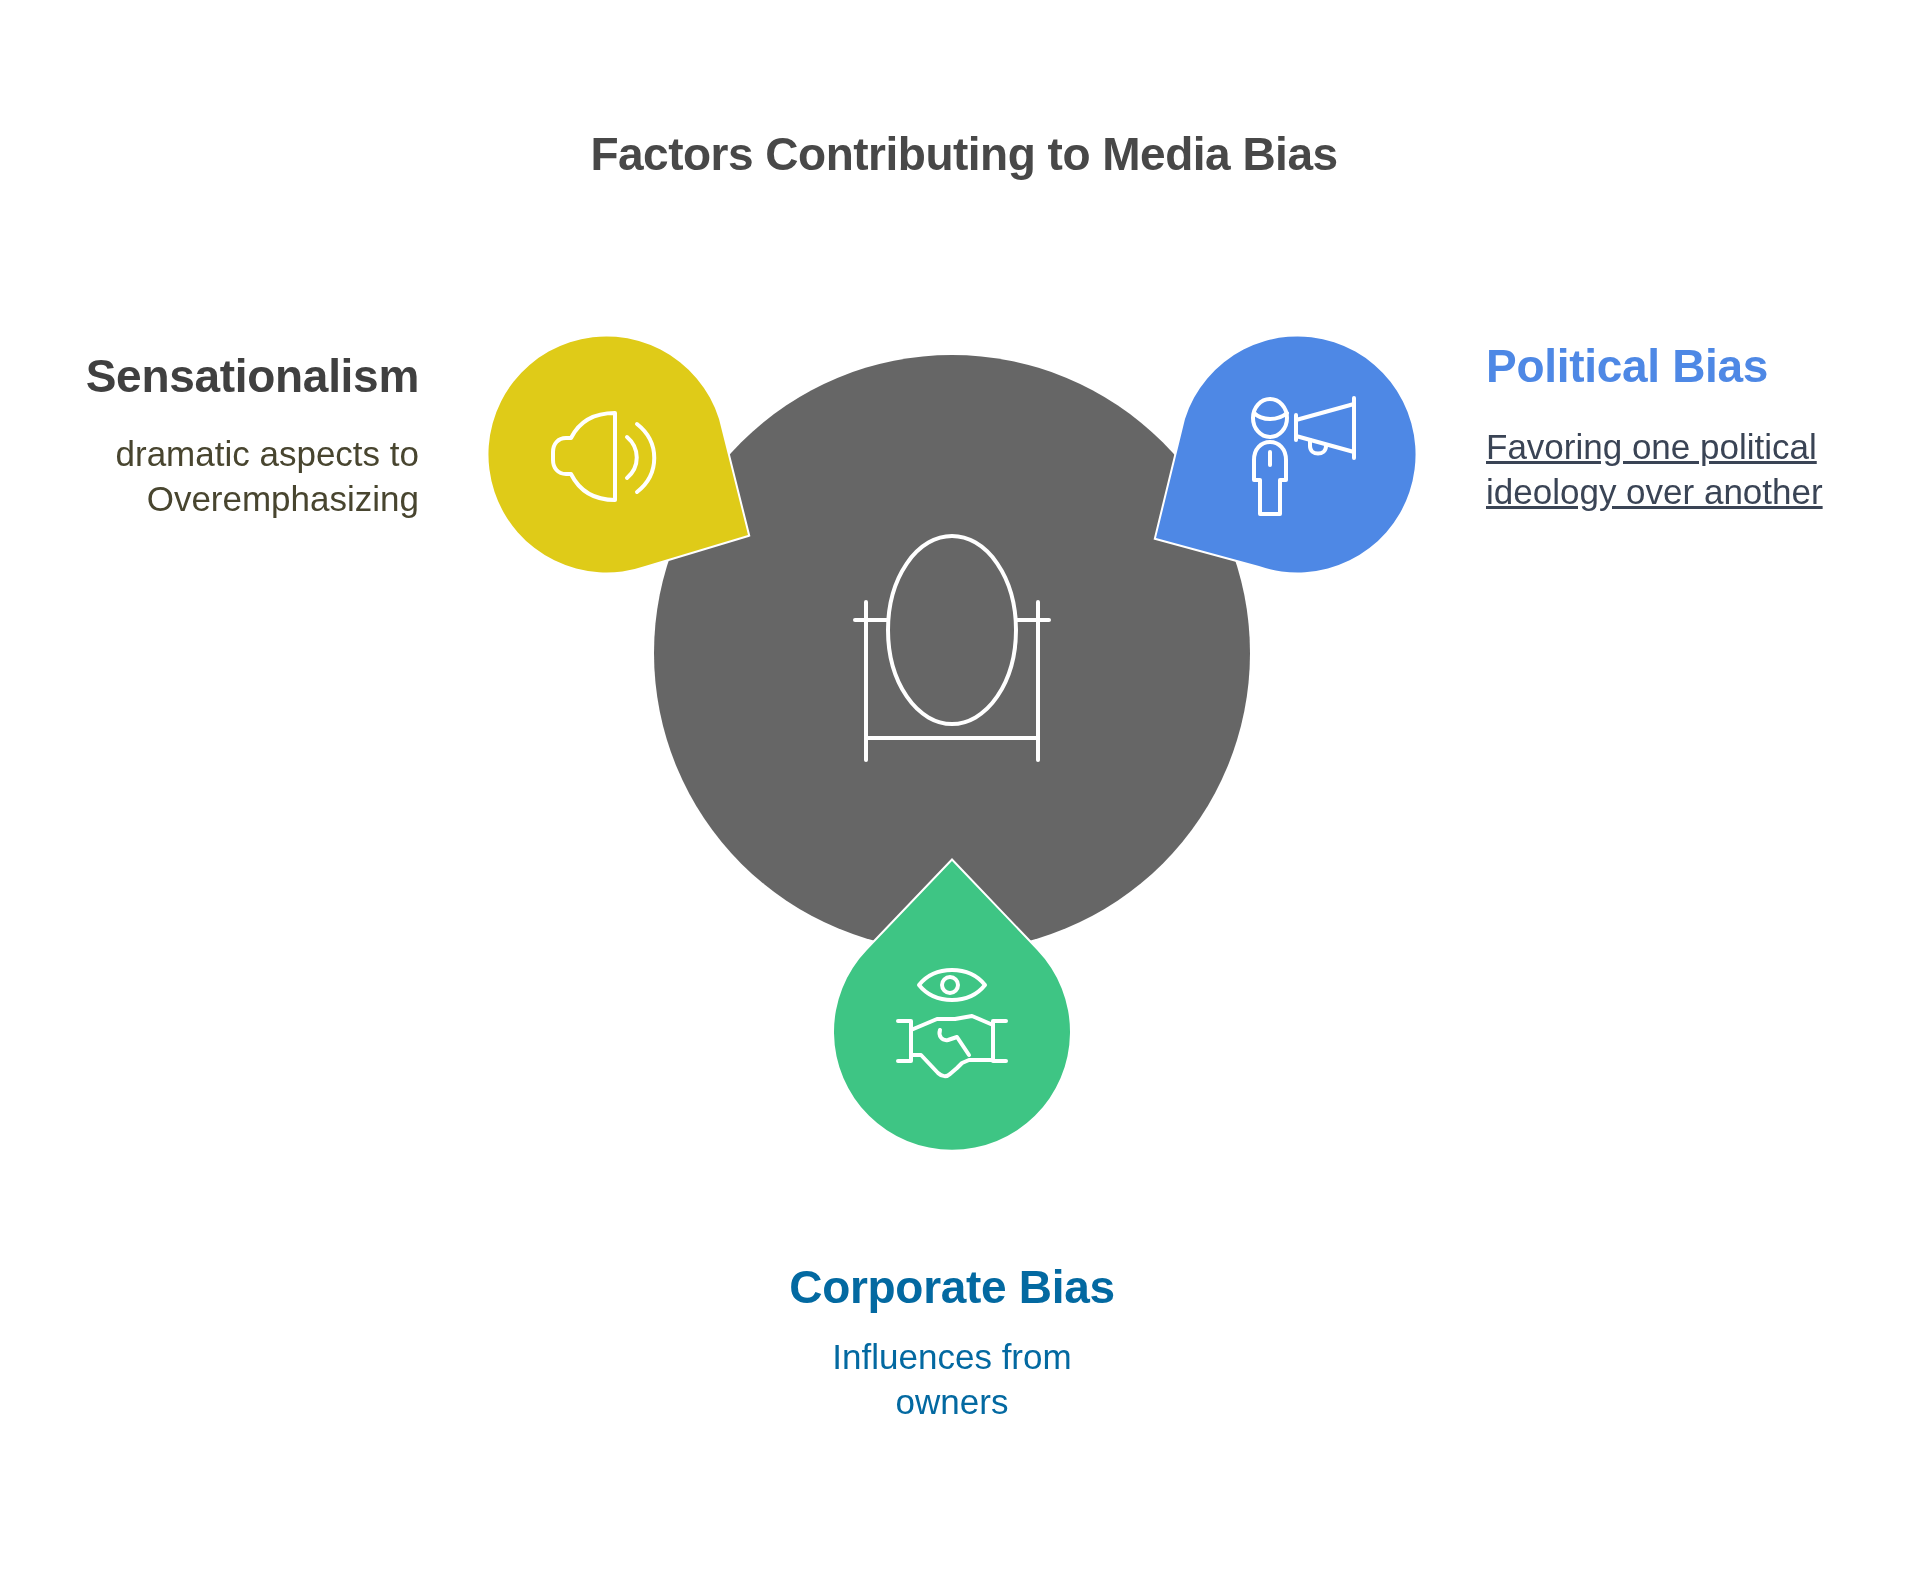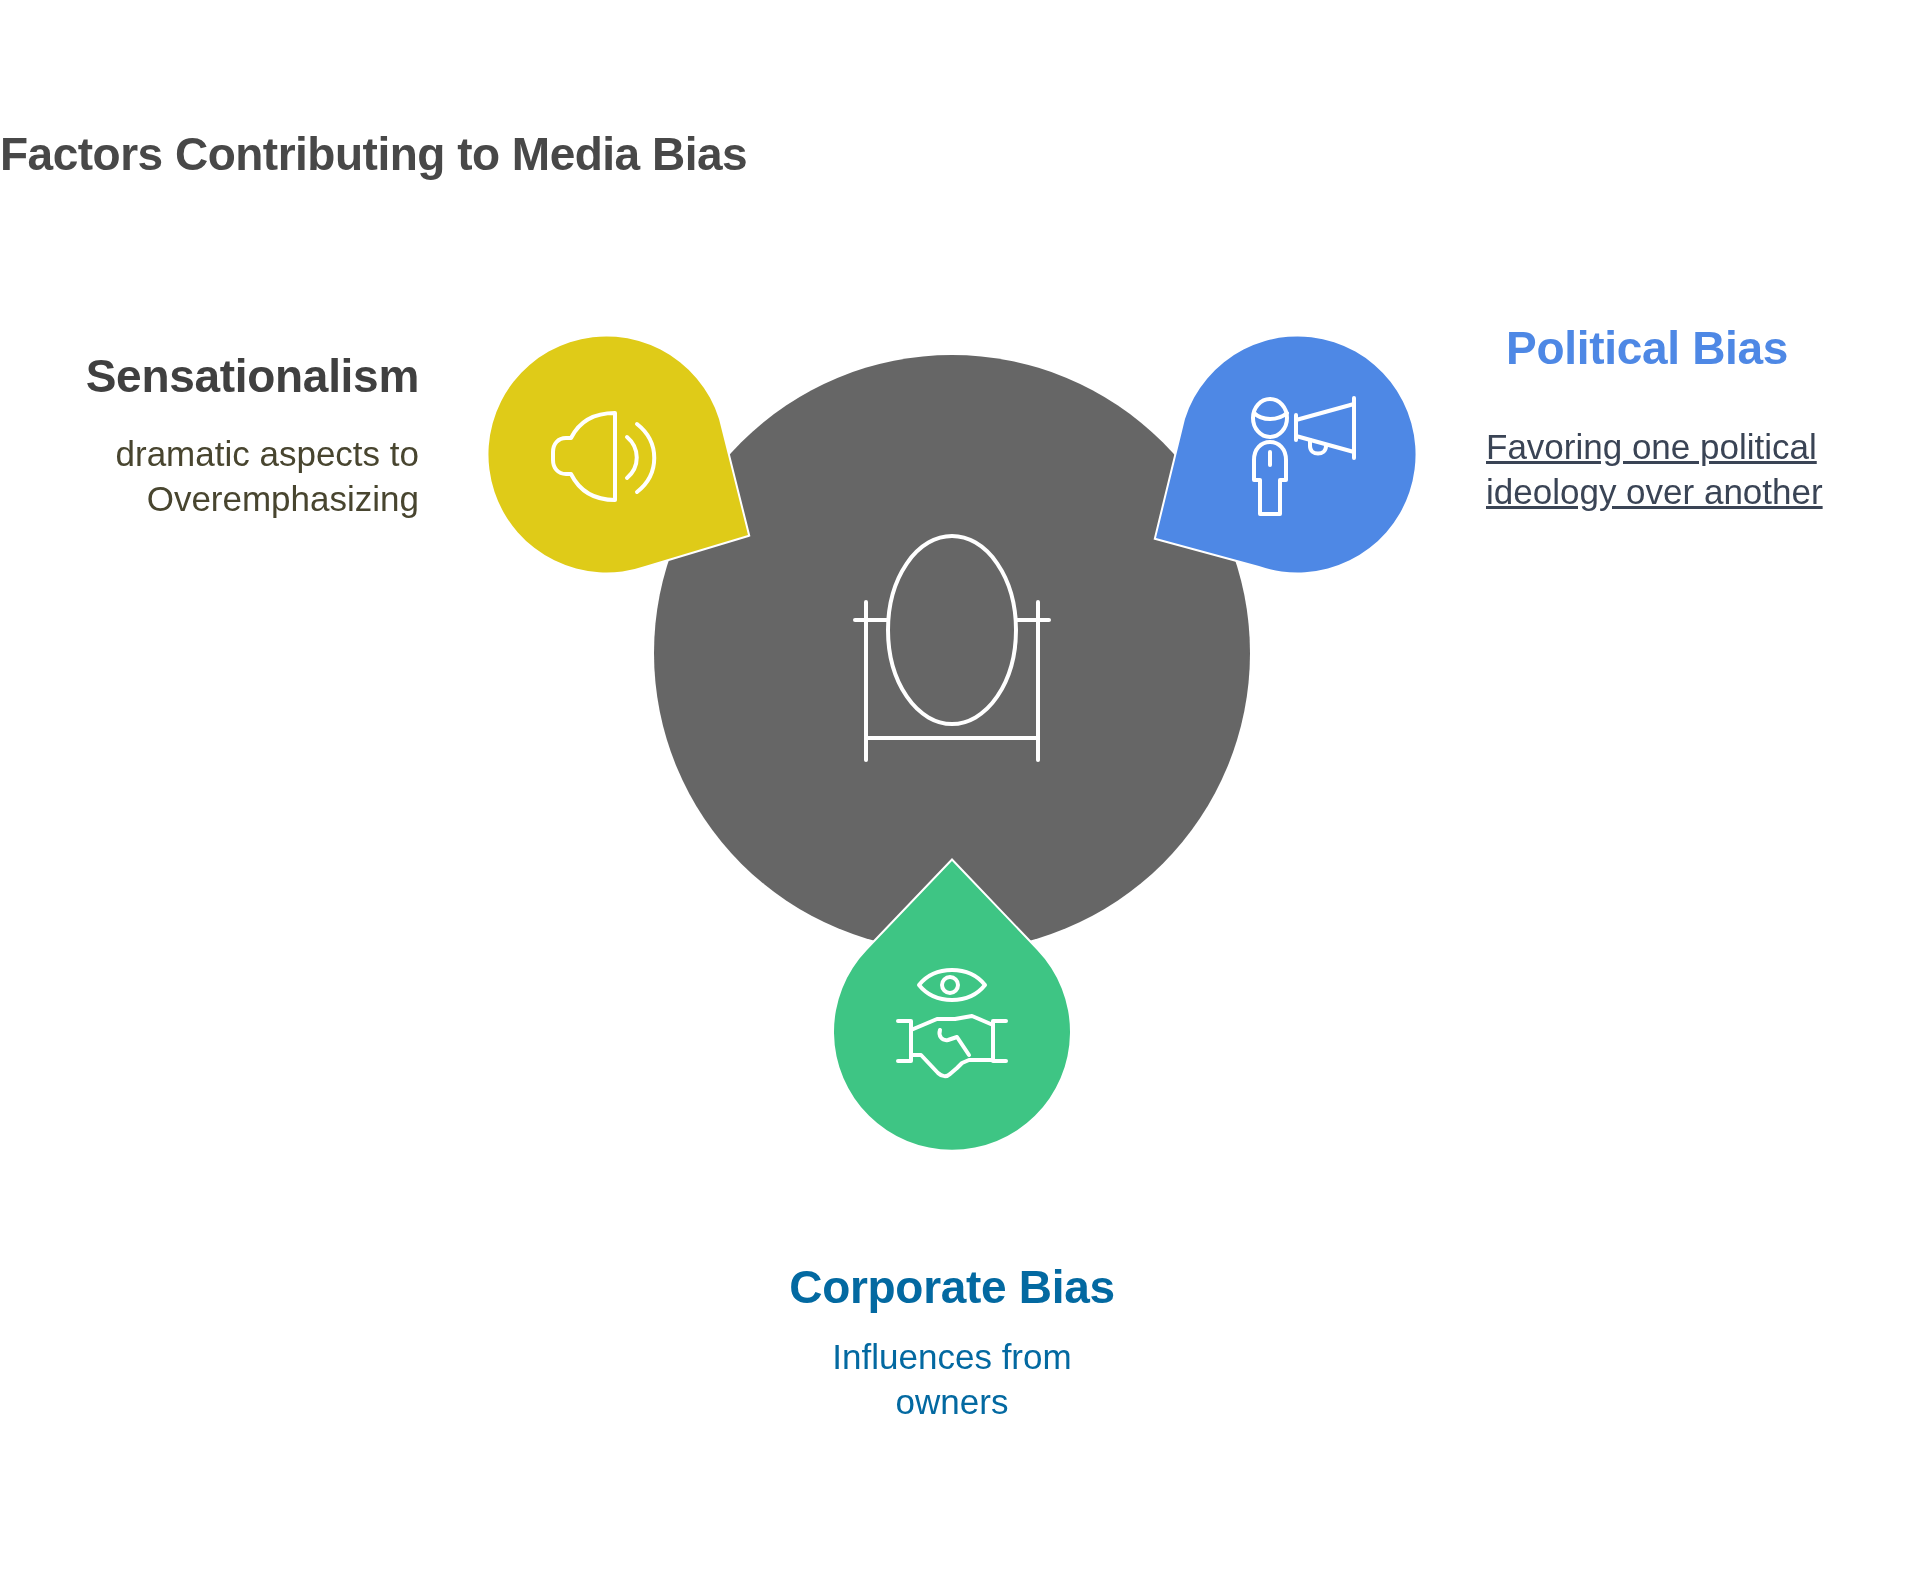--- a/index.html
+++ b/index.html
@@ -5,7 +5,7 @@
   html, body { margin: 0; padding: 0; background: #ffffff; }
   body { width: 1928px; height: 1595px; position: relative; overflow: hidden;
          font-family: "Liberation Sans", "DejaVu Sans", sans-serif; }
-  .title { position: absolute; left: 0; width: 1928px; top: 127px; text-align: left;
+  .title { position: absolute; left: 0; width: 1928px; top: 127px; text-align: center;
            font-size: 46px; font-weight: bold; color: #484848; letter-spacing: -0.5px; }
   svg.diagram { position: absolute; left: 0; top: 0; }
   .label { position: absolute; font-weight: bold; font-size: 46px; line-height: 56px; letter-spacing: -0.3px; }

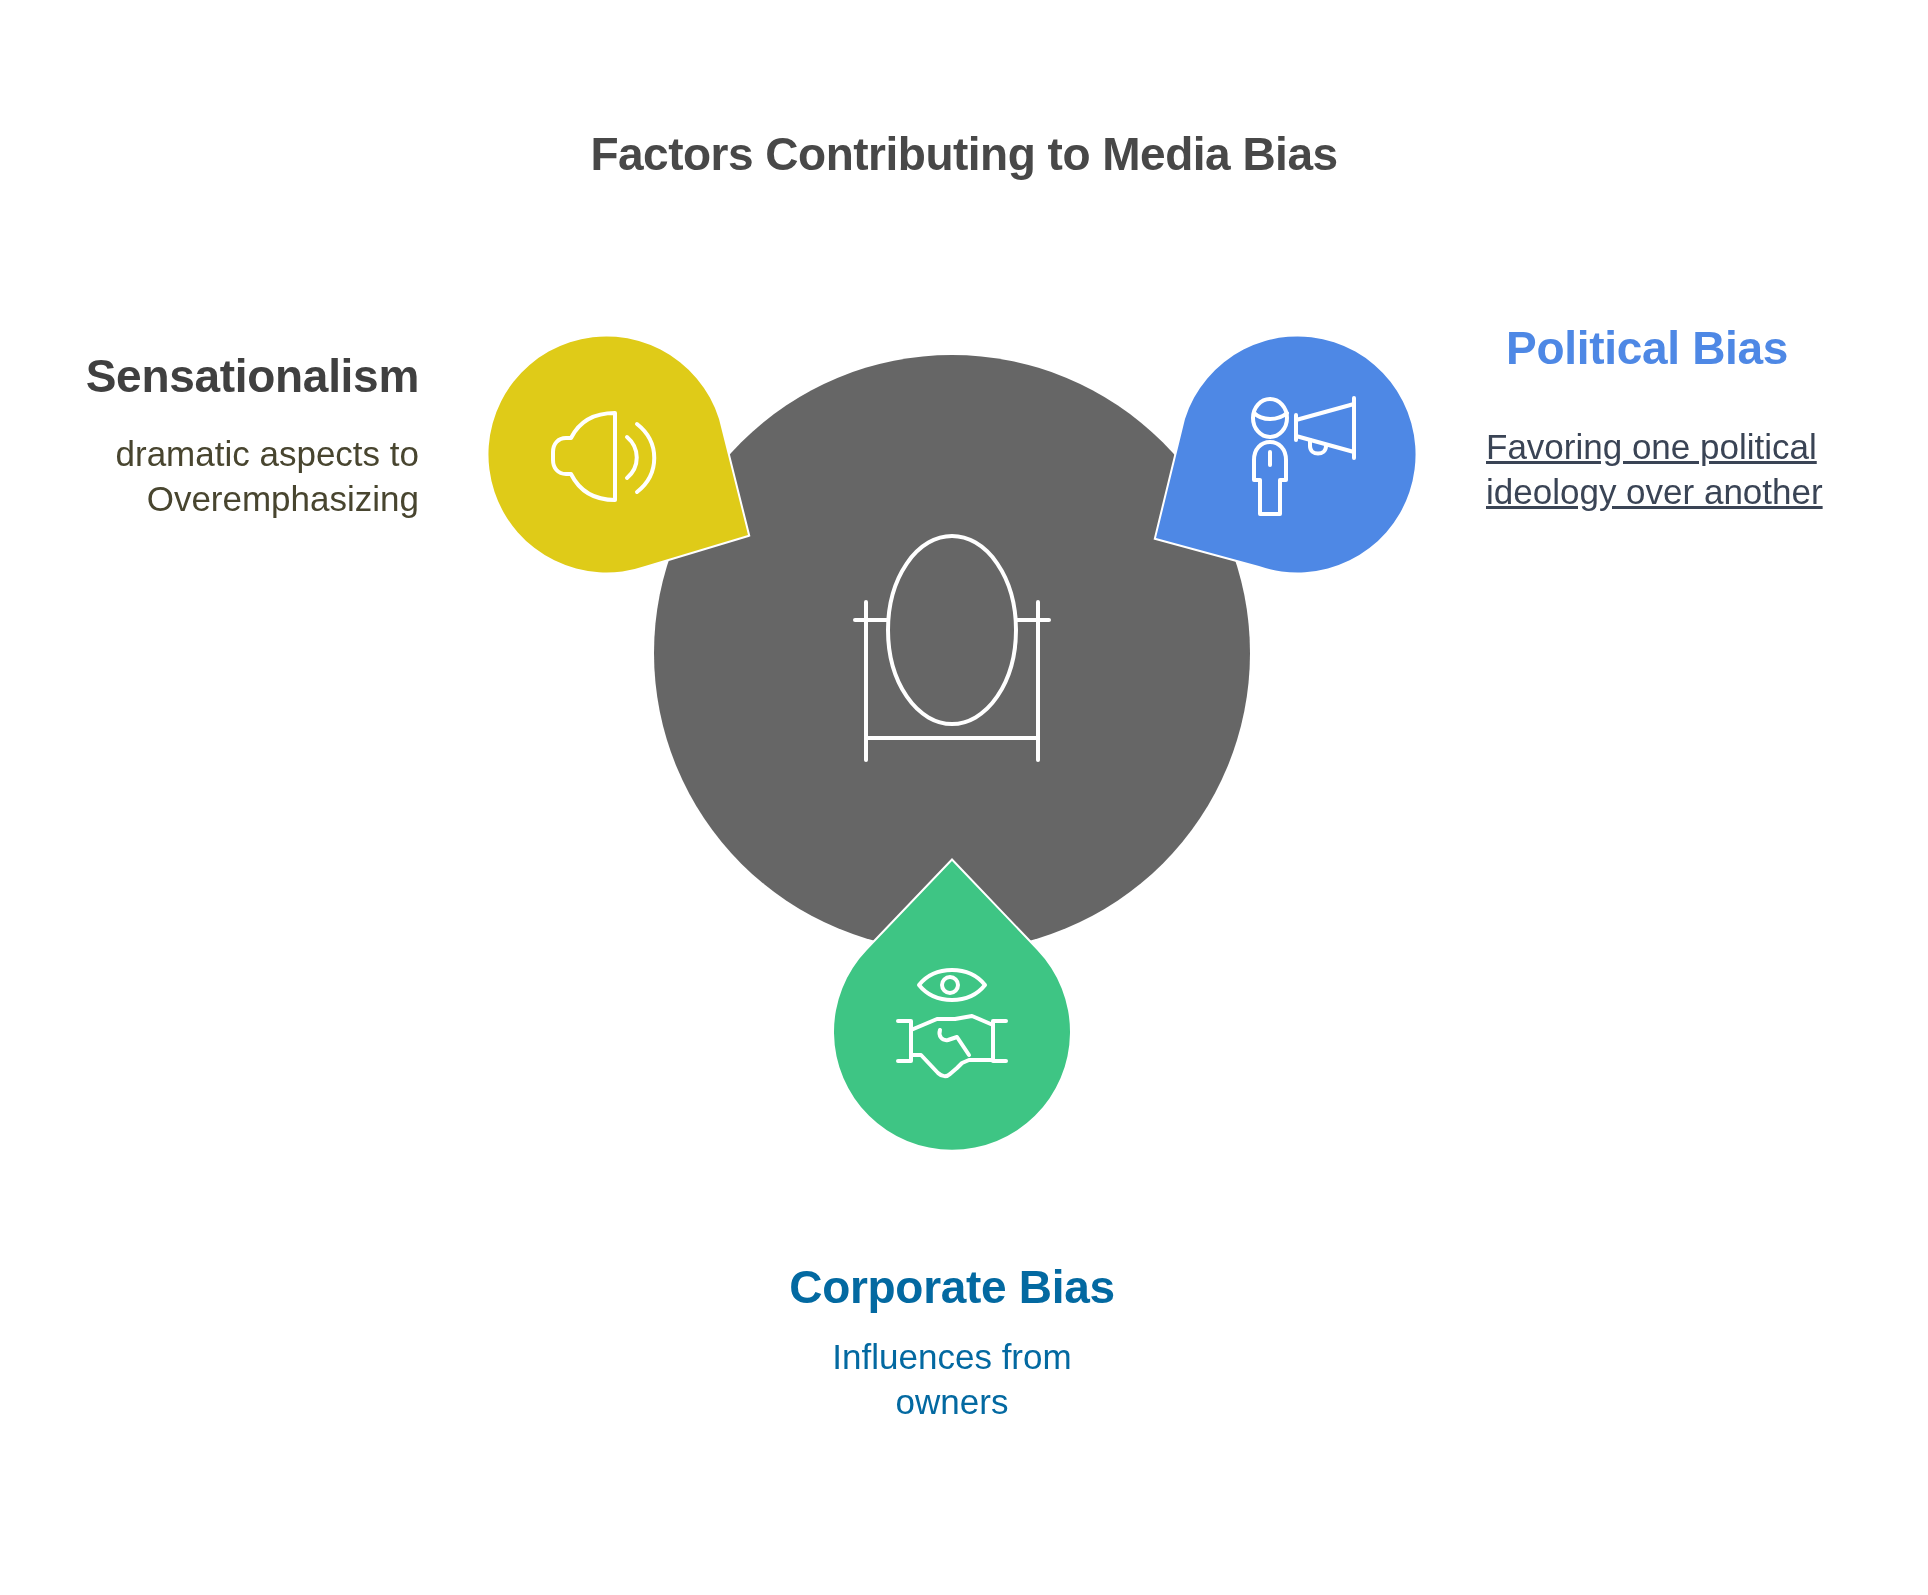--- a/index.html
+++ b/index.html
@@ -76,7 +76,7 @@
   <div>Overemphasizing</div>
 </div>
 
-<div class="label" style="left: 1486px; top: 320px; color: #4E88E5; margin-left: 20px;">Political Bias</div>
+<div class="label" style="left: 1486px; top: 338px; color: #4E88E5;">Political Bias</div>
 <div class="desc" style="left: 1486px; top: 424px; color: #3A4455; text-decoration: underline;">
   <div>Favoring one political</div>
   <div>ideology over another</div>

